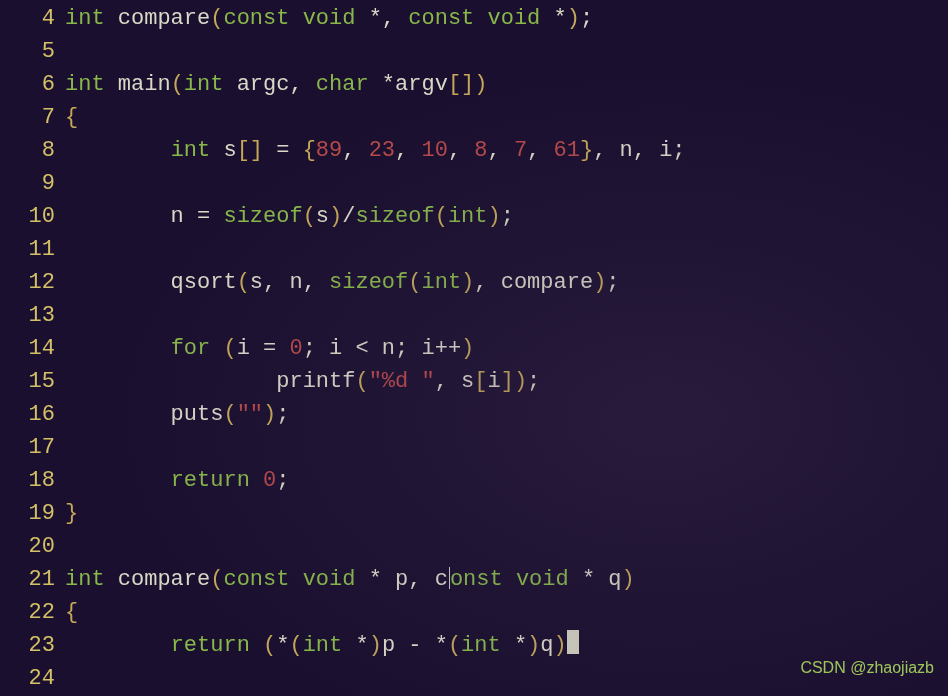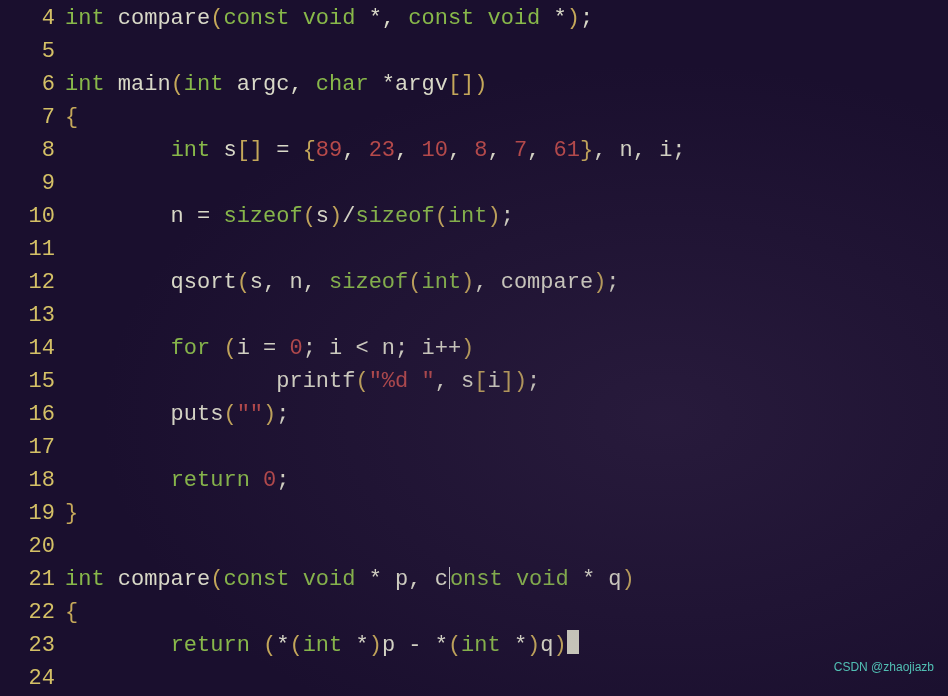--- a/index.html
+++ b/index.html
@@ -43,8 +43,8 @@
     position: absolute;
     bottom: 12px;
     right: 14px;
-    color: #5eead4;
-    font-size: 12px;
+    color: #bef264;
+    font-size: 16px;
     font-family: Arial, sans-serif;
     opacity: 0.8;
     margin-left: 48px;

